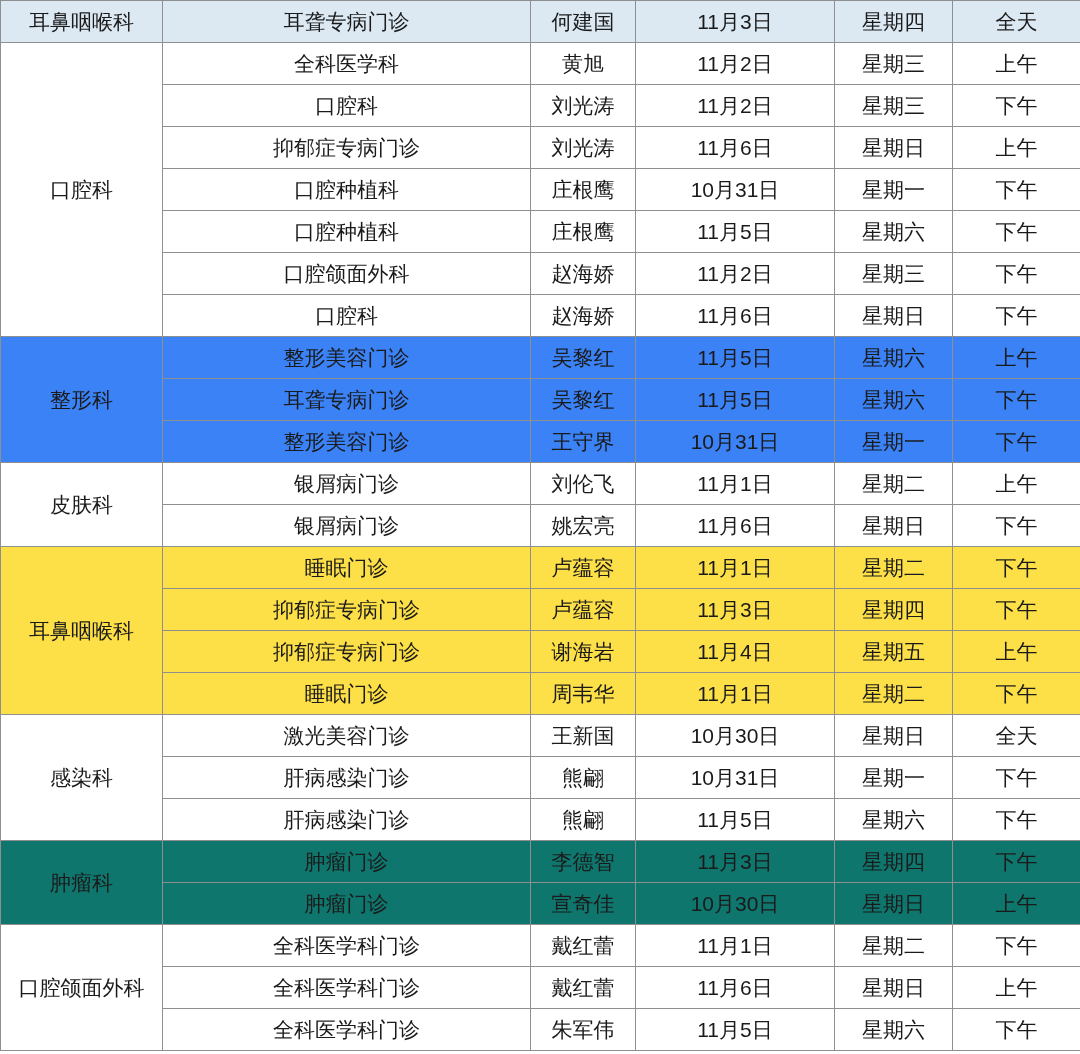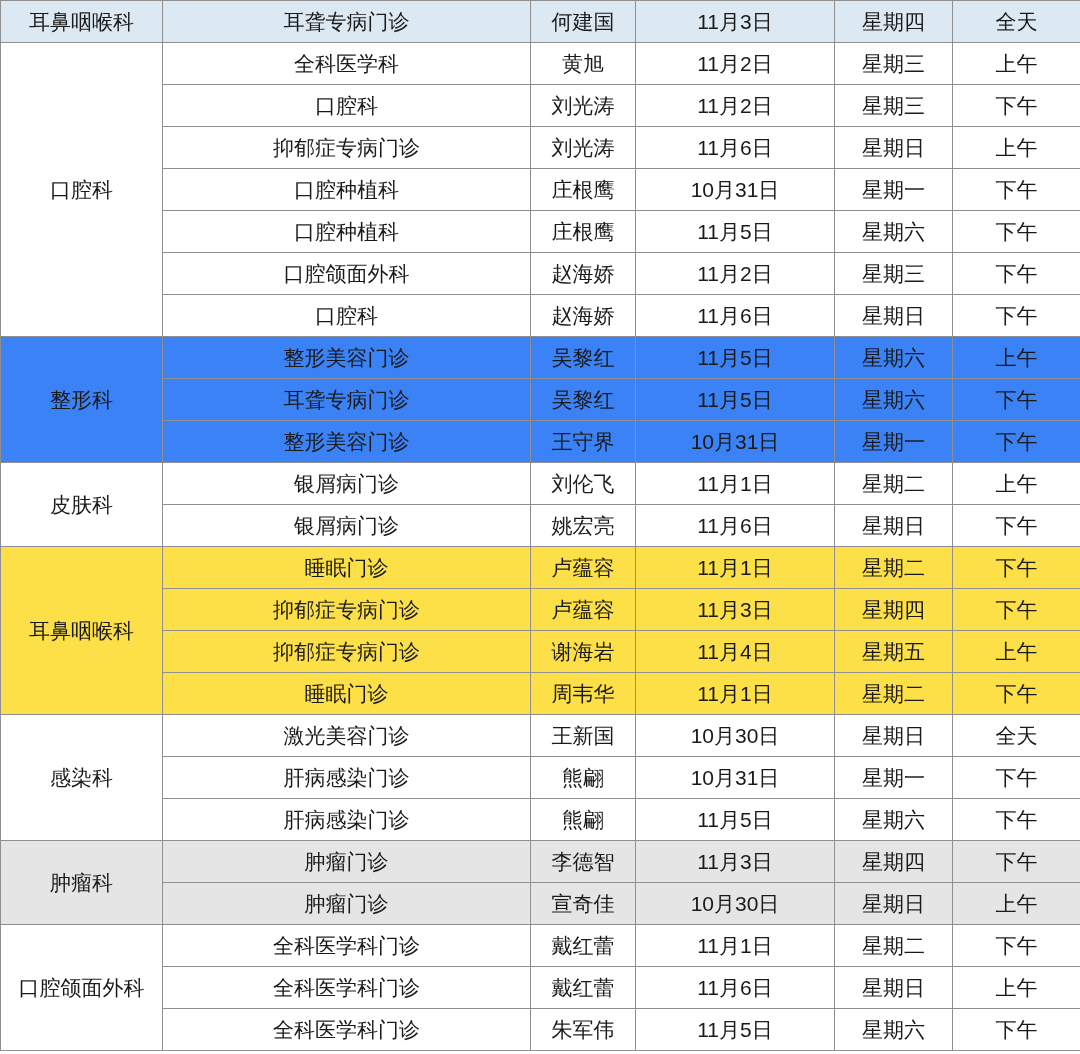--- a/index.html
+++ b/index.html
@@ -57,7 +57,7 @@
   tr.theme-white td { background: #ffffff; }
   tr.theme-cream td { background: #3b82f6; }
   tr.theme-peach td { background: #fde047; }
-  tr.theme-green td { background: #e5e5e5; }
+  tr.theme-green td { background: #0f766e; }
 
   
   tr.theme-blue td.dept,

